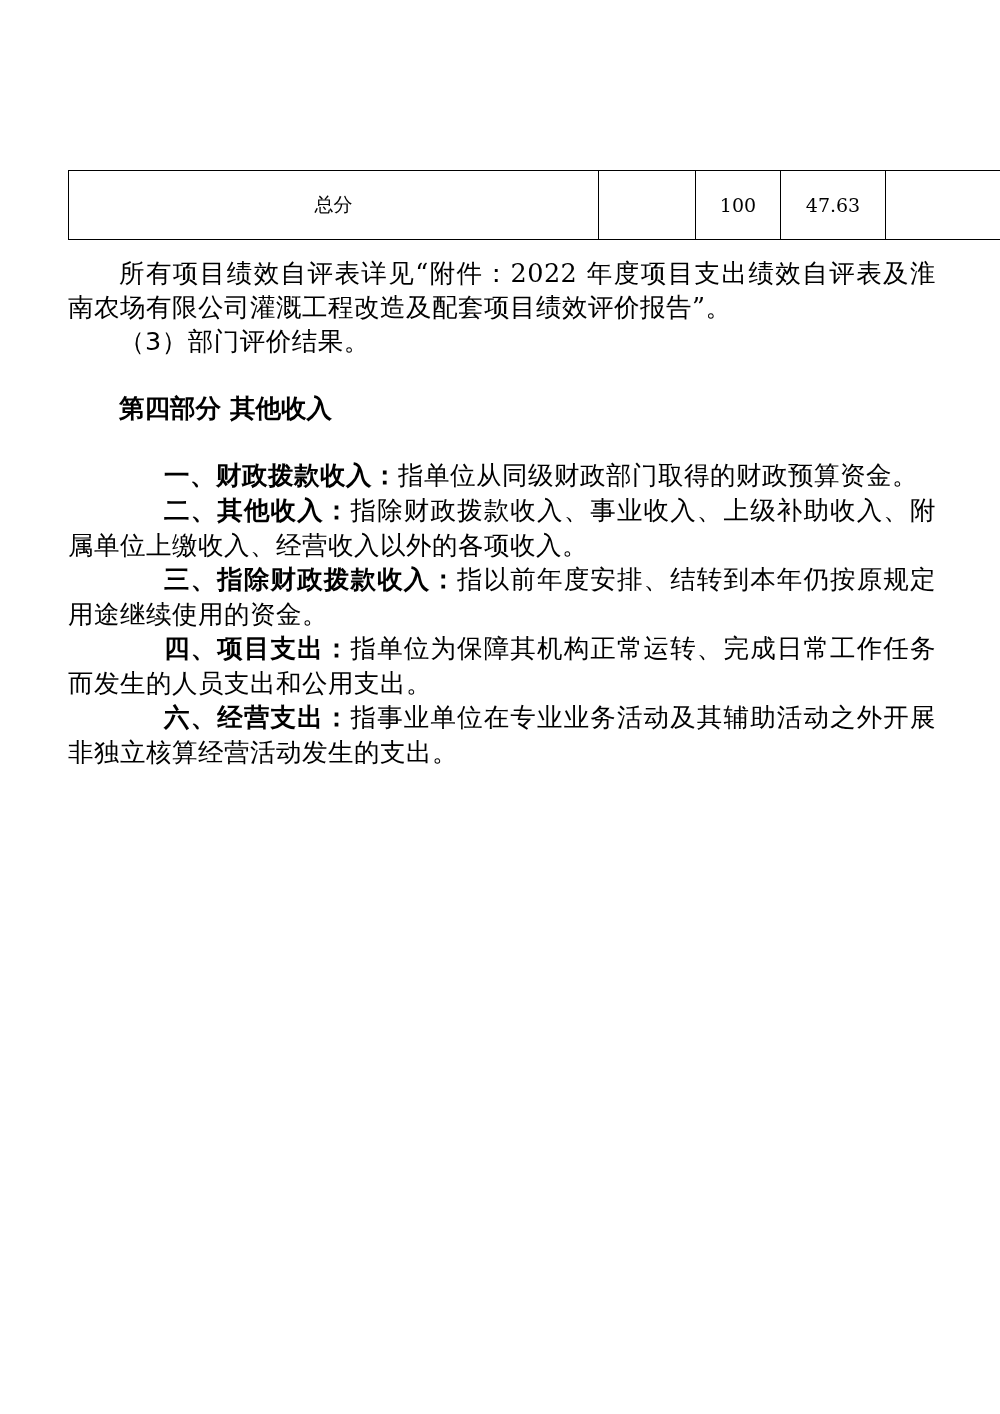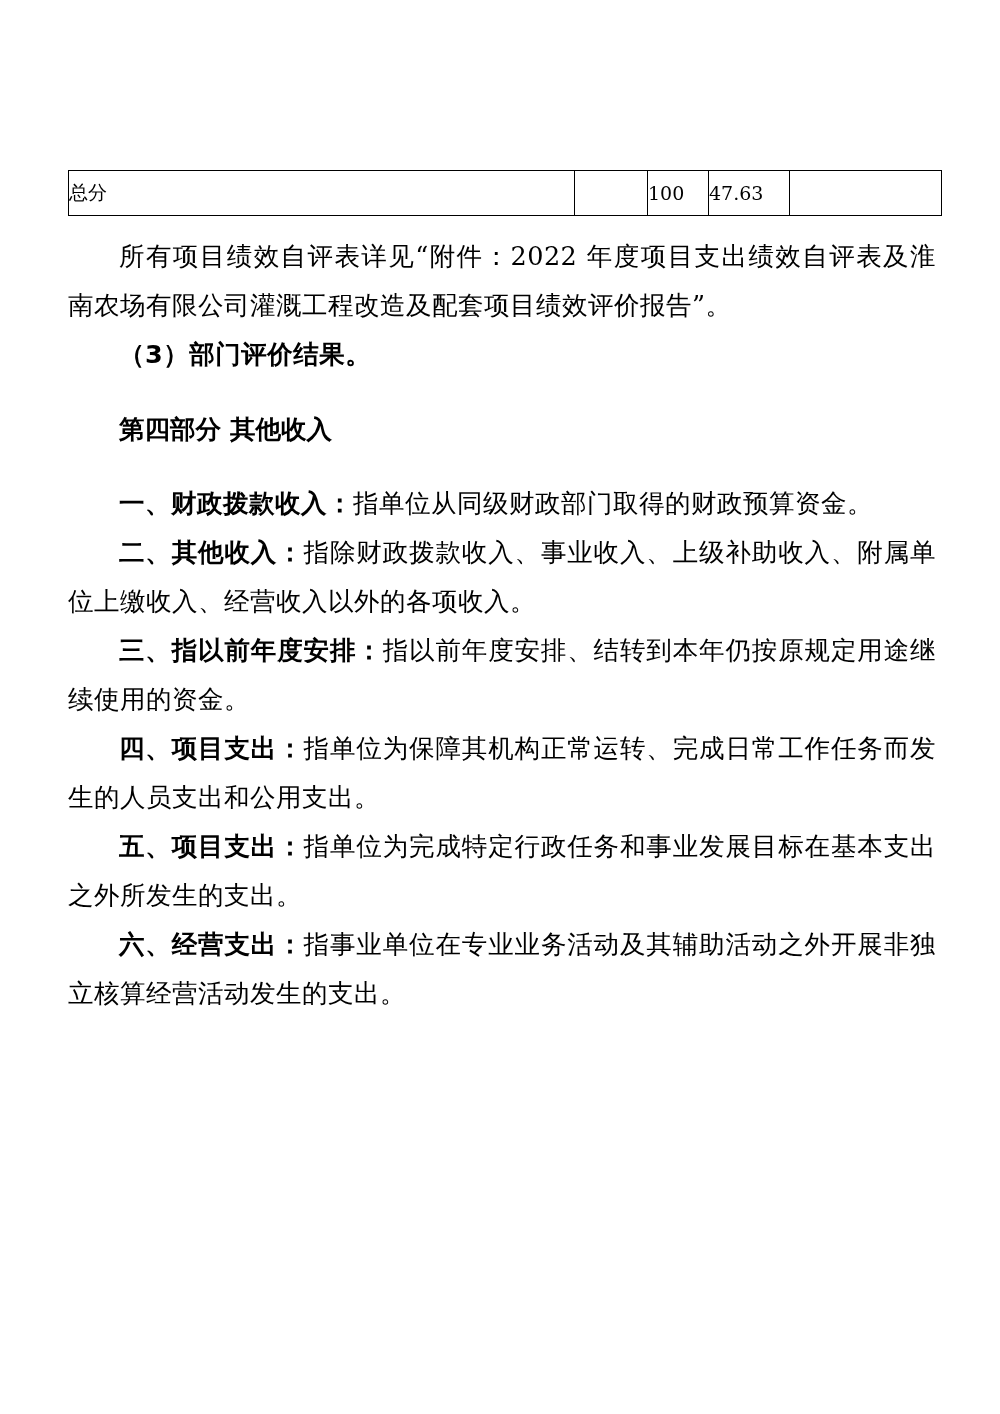--- a/index.html
+++ b/index.html
@@ -40,8 +40,9 @@
     height: 44px;
     font-size: 19px;
     font-family: "DejaVu Serif", "Liberation Serif", serif;
+    text-align: center;
     vertical-align: middle;
-    padding: 0;
+    padding: 12px;
   }
   td.c-label { width: 505px; }
   td.c-blank { width: 72px; }

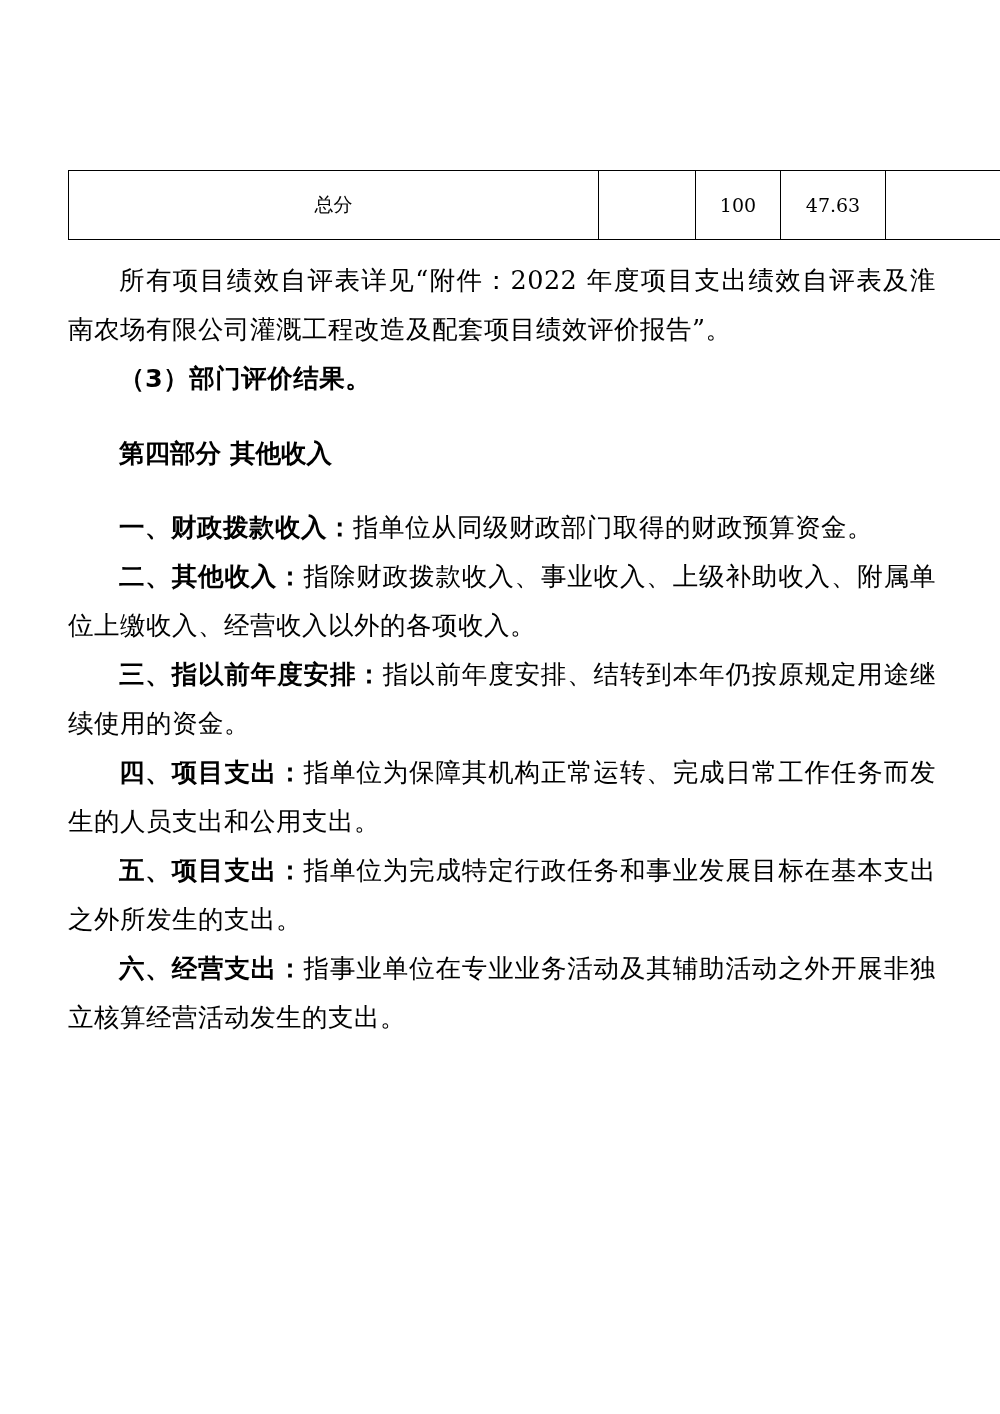--- a/index.html
+++ b/index.html
@@ -53,7 +53,7 @@
   
   .para {
     font-size: 25.5px;
-    line-height: 49px;
+    line-height: 34px;
     letter-spacing: 0.5px;
     text-align: justify;
     text-justify: inter-ideograph;

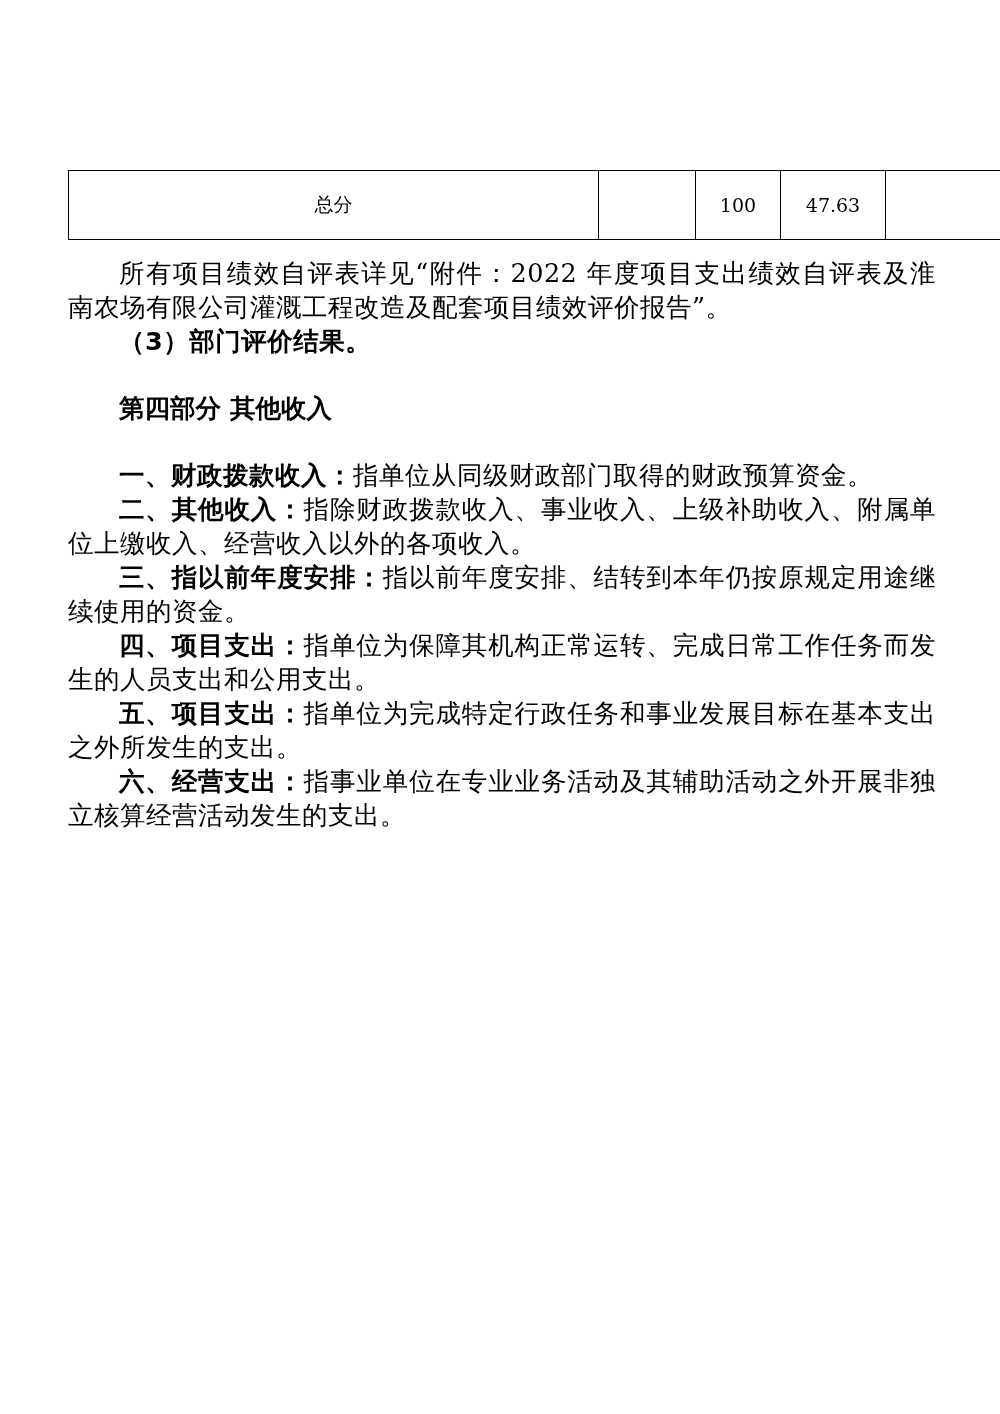--- a/index.html
+++ b/index.html
@@ -62,7 +62,7 @@
   .indent { text-indent: 51px; }
   .blk {
     font-family: "DejaVu Sans", "Liberation Sans", sans-serif;
-    font-weight: bold;
+    font-weight: normal;
   }
   .gap-after-table { height: 16px; }
   .sec-title {

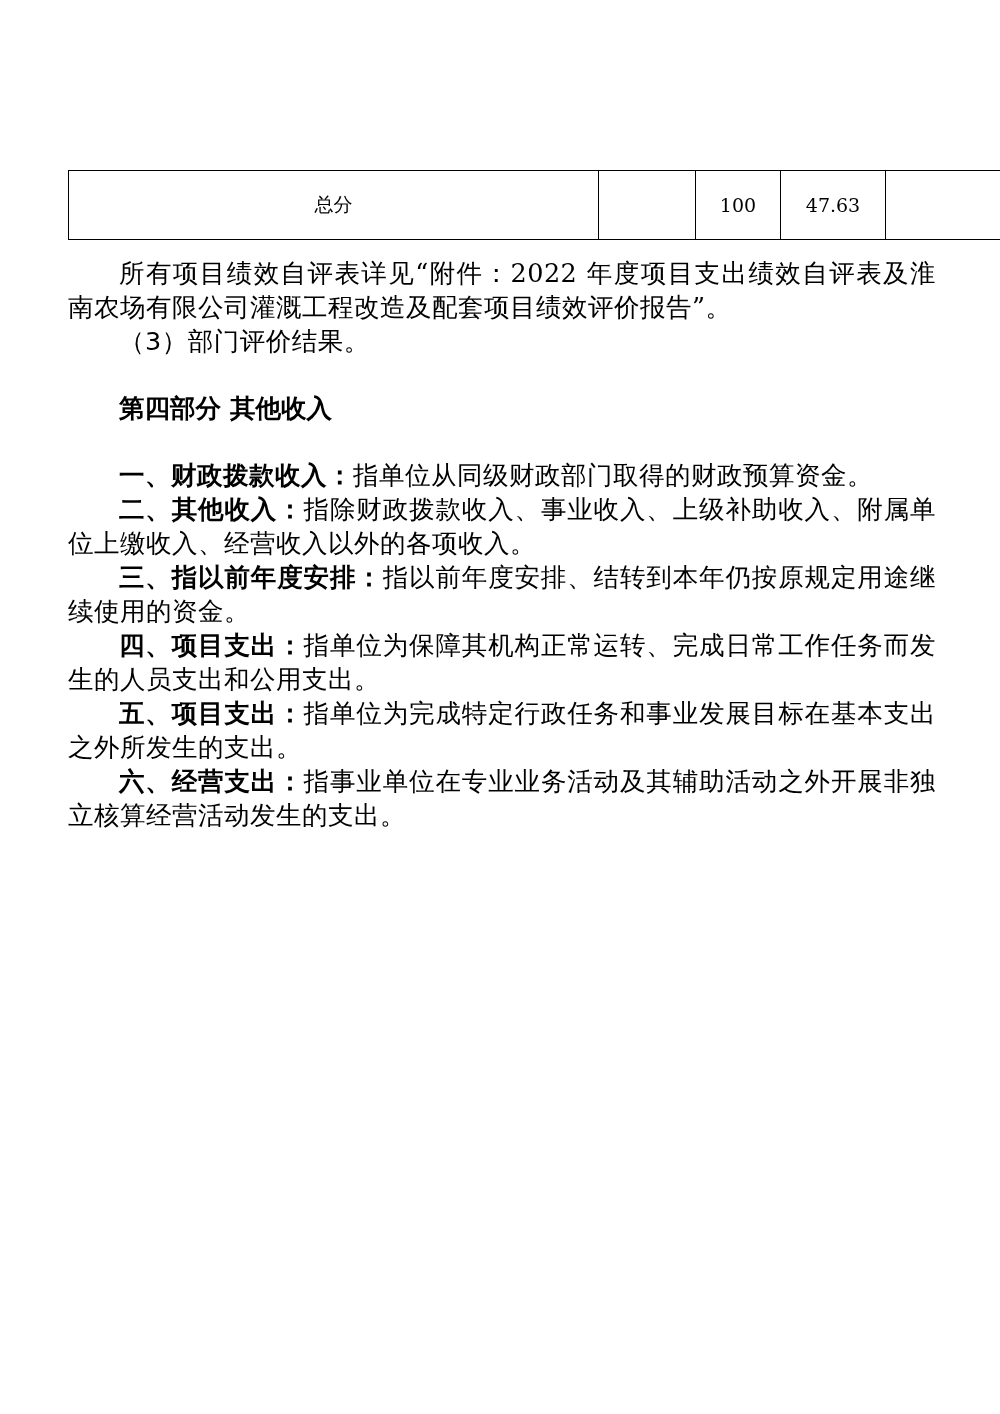--- a/index.html
+++ b/index.html
@@ -73,8 +73,9 @@
     font-weight: bold;
   }
   .heading-run {
-    font-family: Liberation Sans, sans-serif;
+    font-family: Liberation Serif, serif;
     font-weight: bold;
+    margin-left: 45px;
   }
 </style>
 </head>

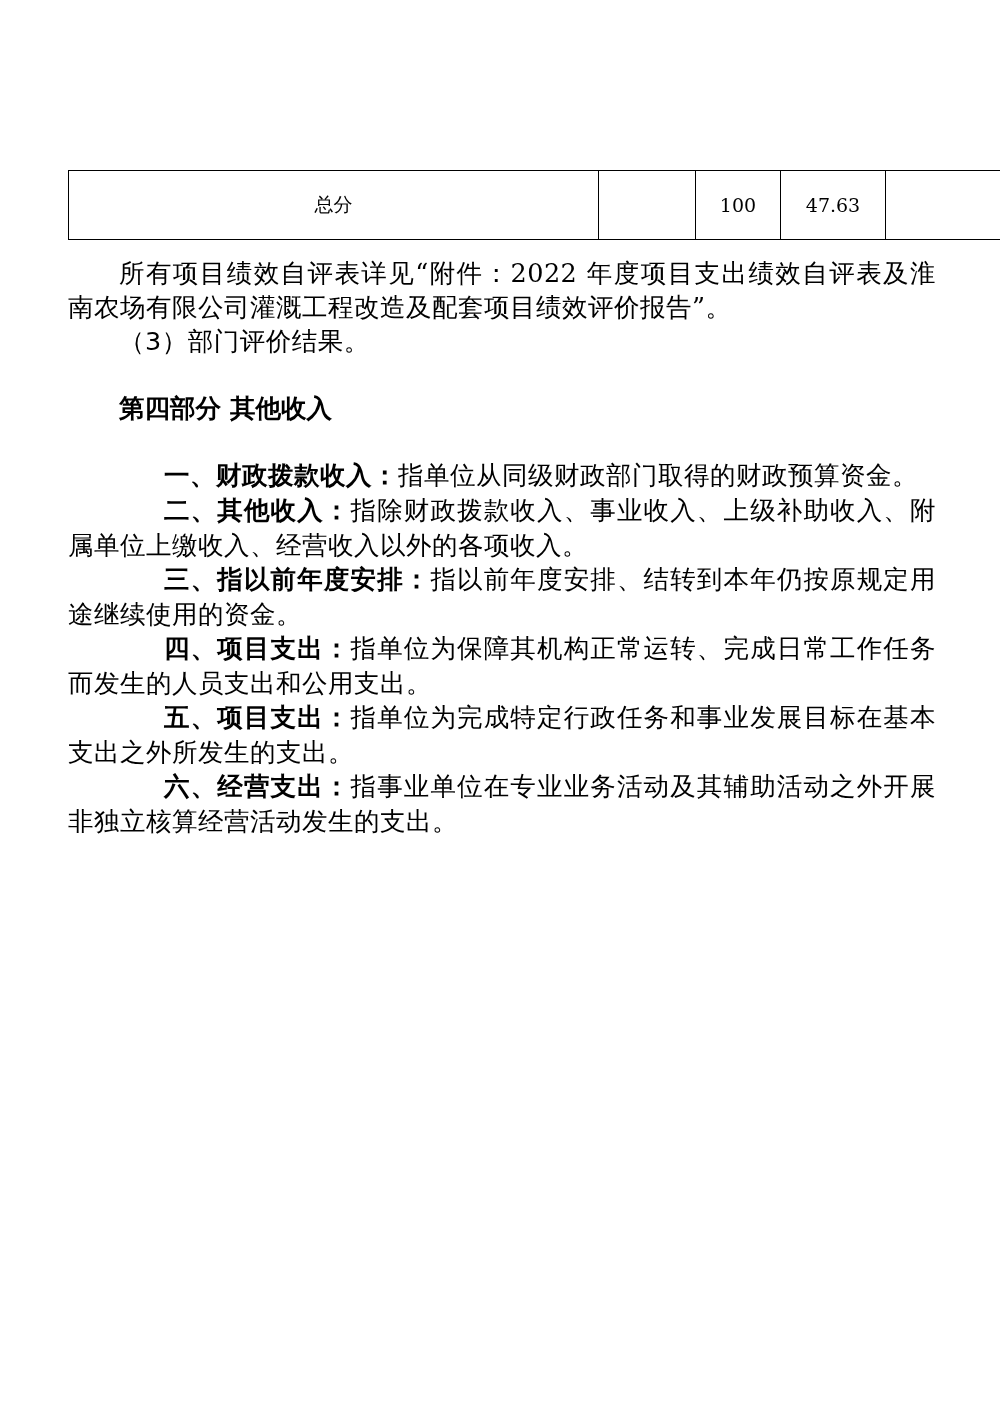--- a/index.html
+++ b/index.html
@@ -109,7 +109,7 @@
 
     <p class="para indent"><span class="heading-run">二、其他收入：</span><span>指除财政拨款收入、事业收入、上级补助收入、附属单位上缴收入、经营收入以外的各项收入。</span></p>
 
-    <p class="para indent"><span class="heading-run">三、指以前年度安排：</span><span>指以前年度安排、结转到本年仍按原规定用途继续使用的资金。</span></p>
+    <p class="para indent"><span class="heading-run">三、指除财政拨款收入：</span><span>指以前年度安排、结转到本年仍按原规定用途继续使用的资金。</span></p>
 
     <p class="para indent"><span class="heading-run">四、项目支出：</span><span>指单位为保障其机构正常运转、完成日常工作任务而发生的人员支出和公用支出。</span></p>
 

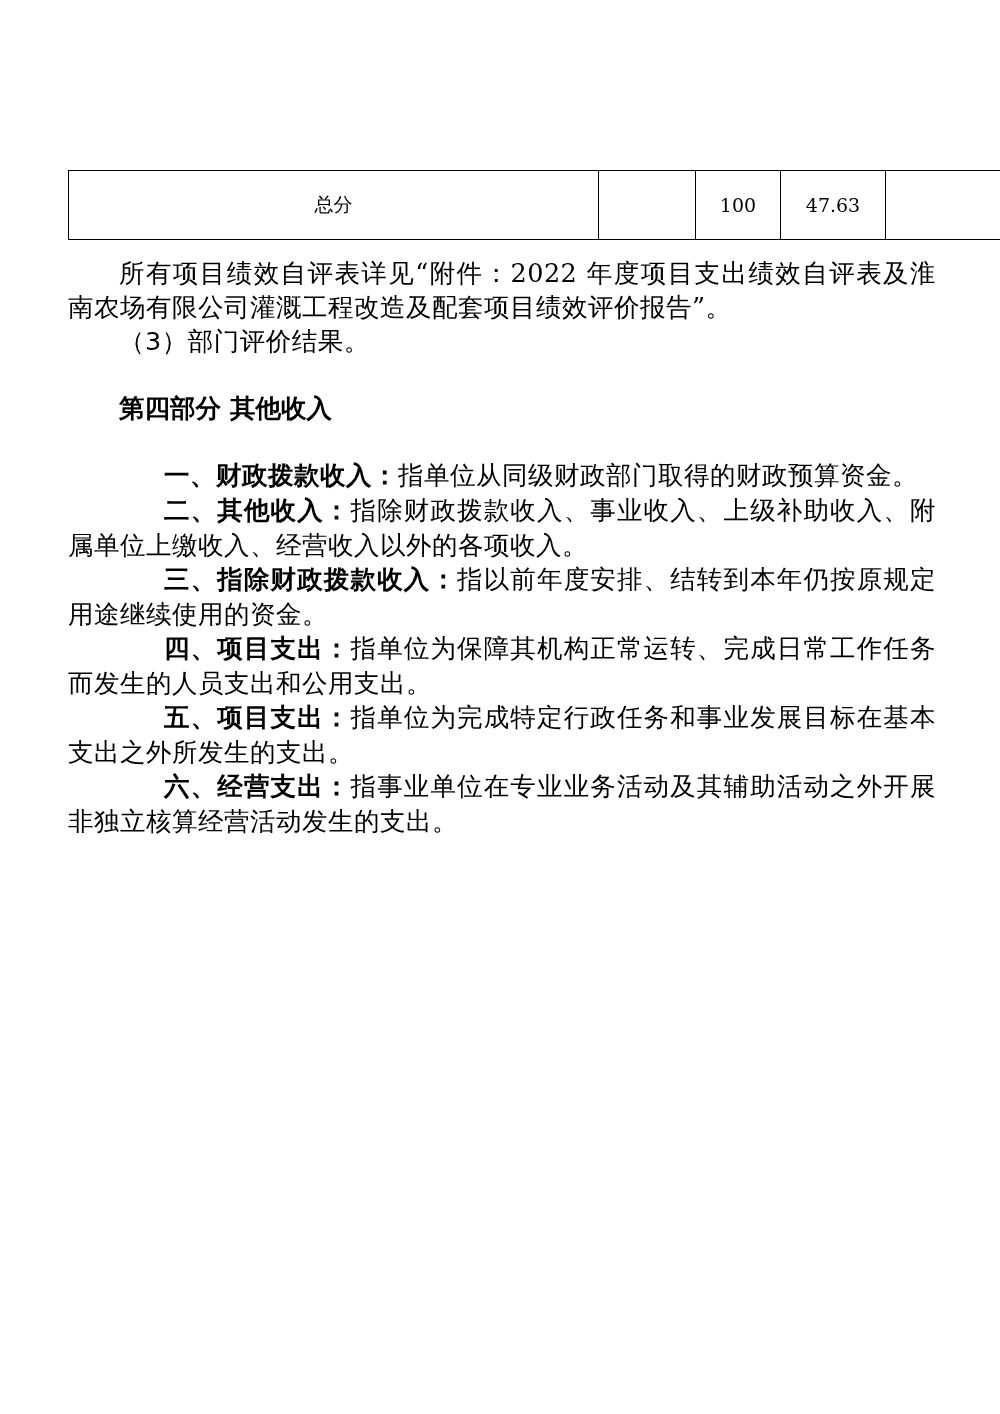--- a/index.html
+++ b/index.html
@@ -113,7 +113,6 @@
 
     <p class="para indent"><span class="heading-run">四、项目支出：</span><span>指单位为保障其机构正常运转、完成日常工作任务而发生的人员支出和公用支出。</span></p>
 
-    <p class="para indent"><span class="heading-run">五、项目支出：</span><span>指单位为完成特定行政任务和事业发展目标在基本支出之外所发生的支出。</span></p>
 
     <p class="para indent"><span class="heading-run">六、经营支出：</span><span>指事业单位在专业业务活动及其辅助活动之外开展非独立核算经营活动发生的支出。</span></p>
 

